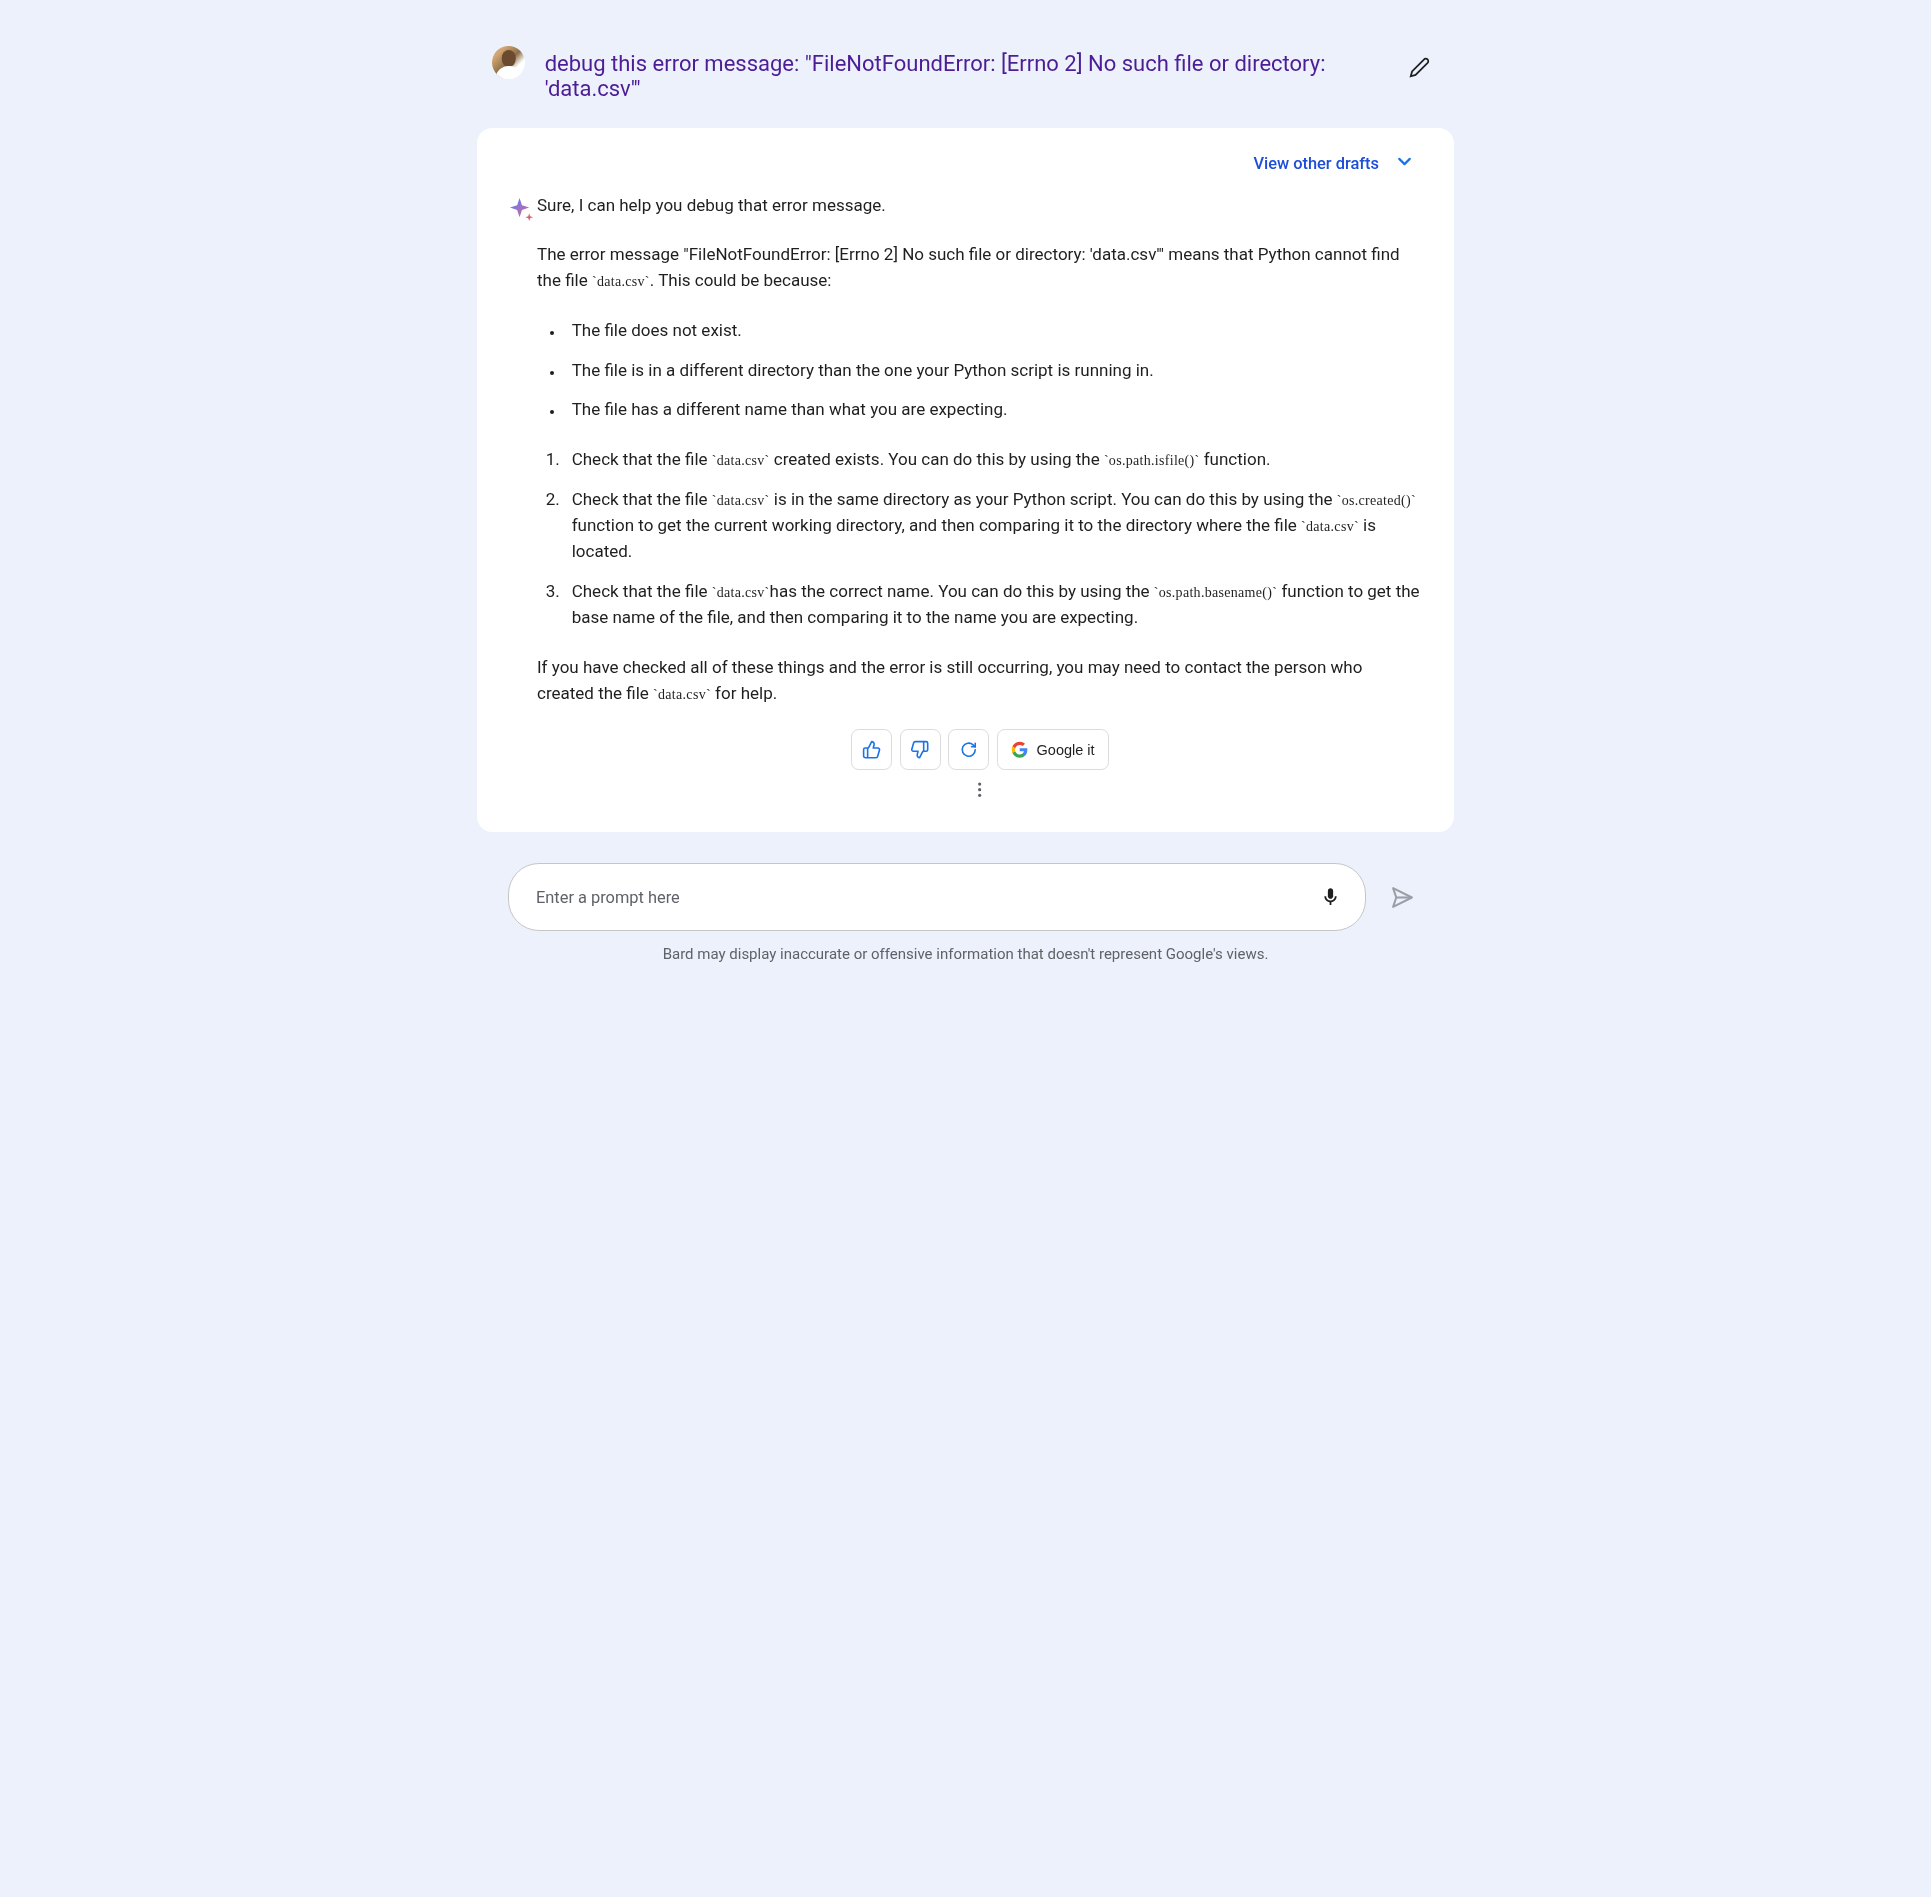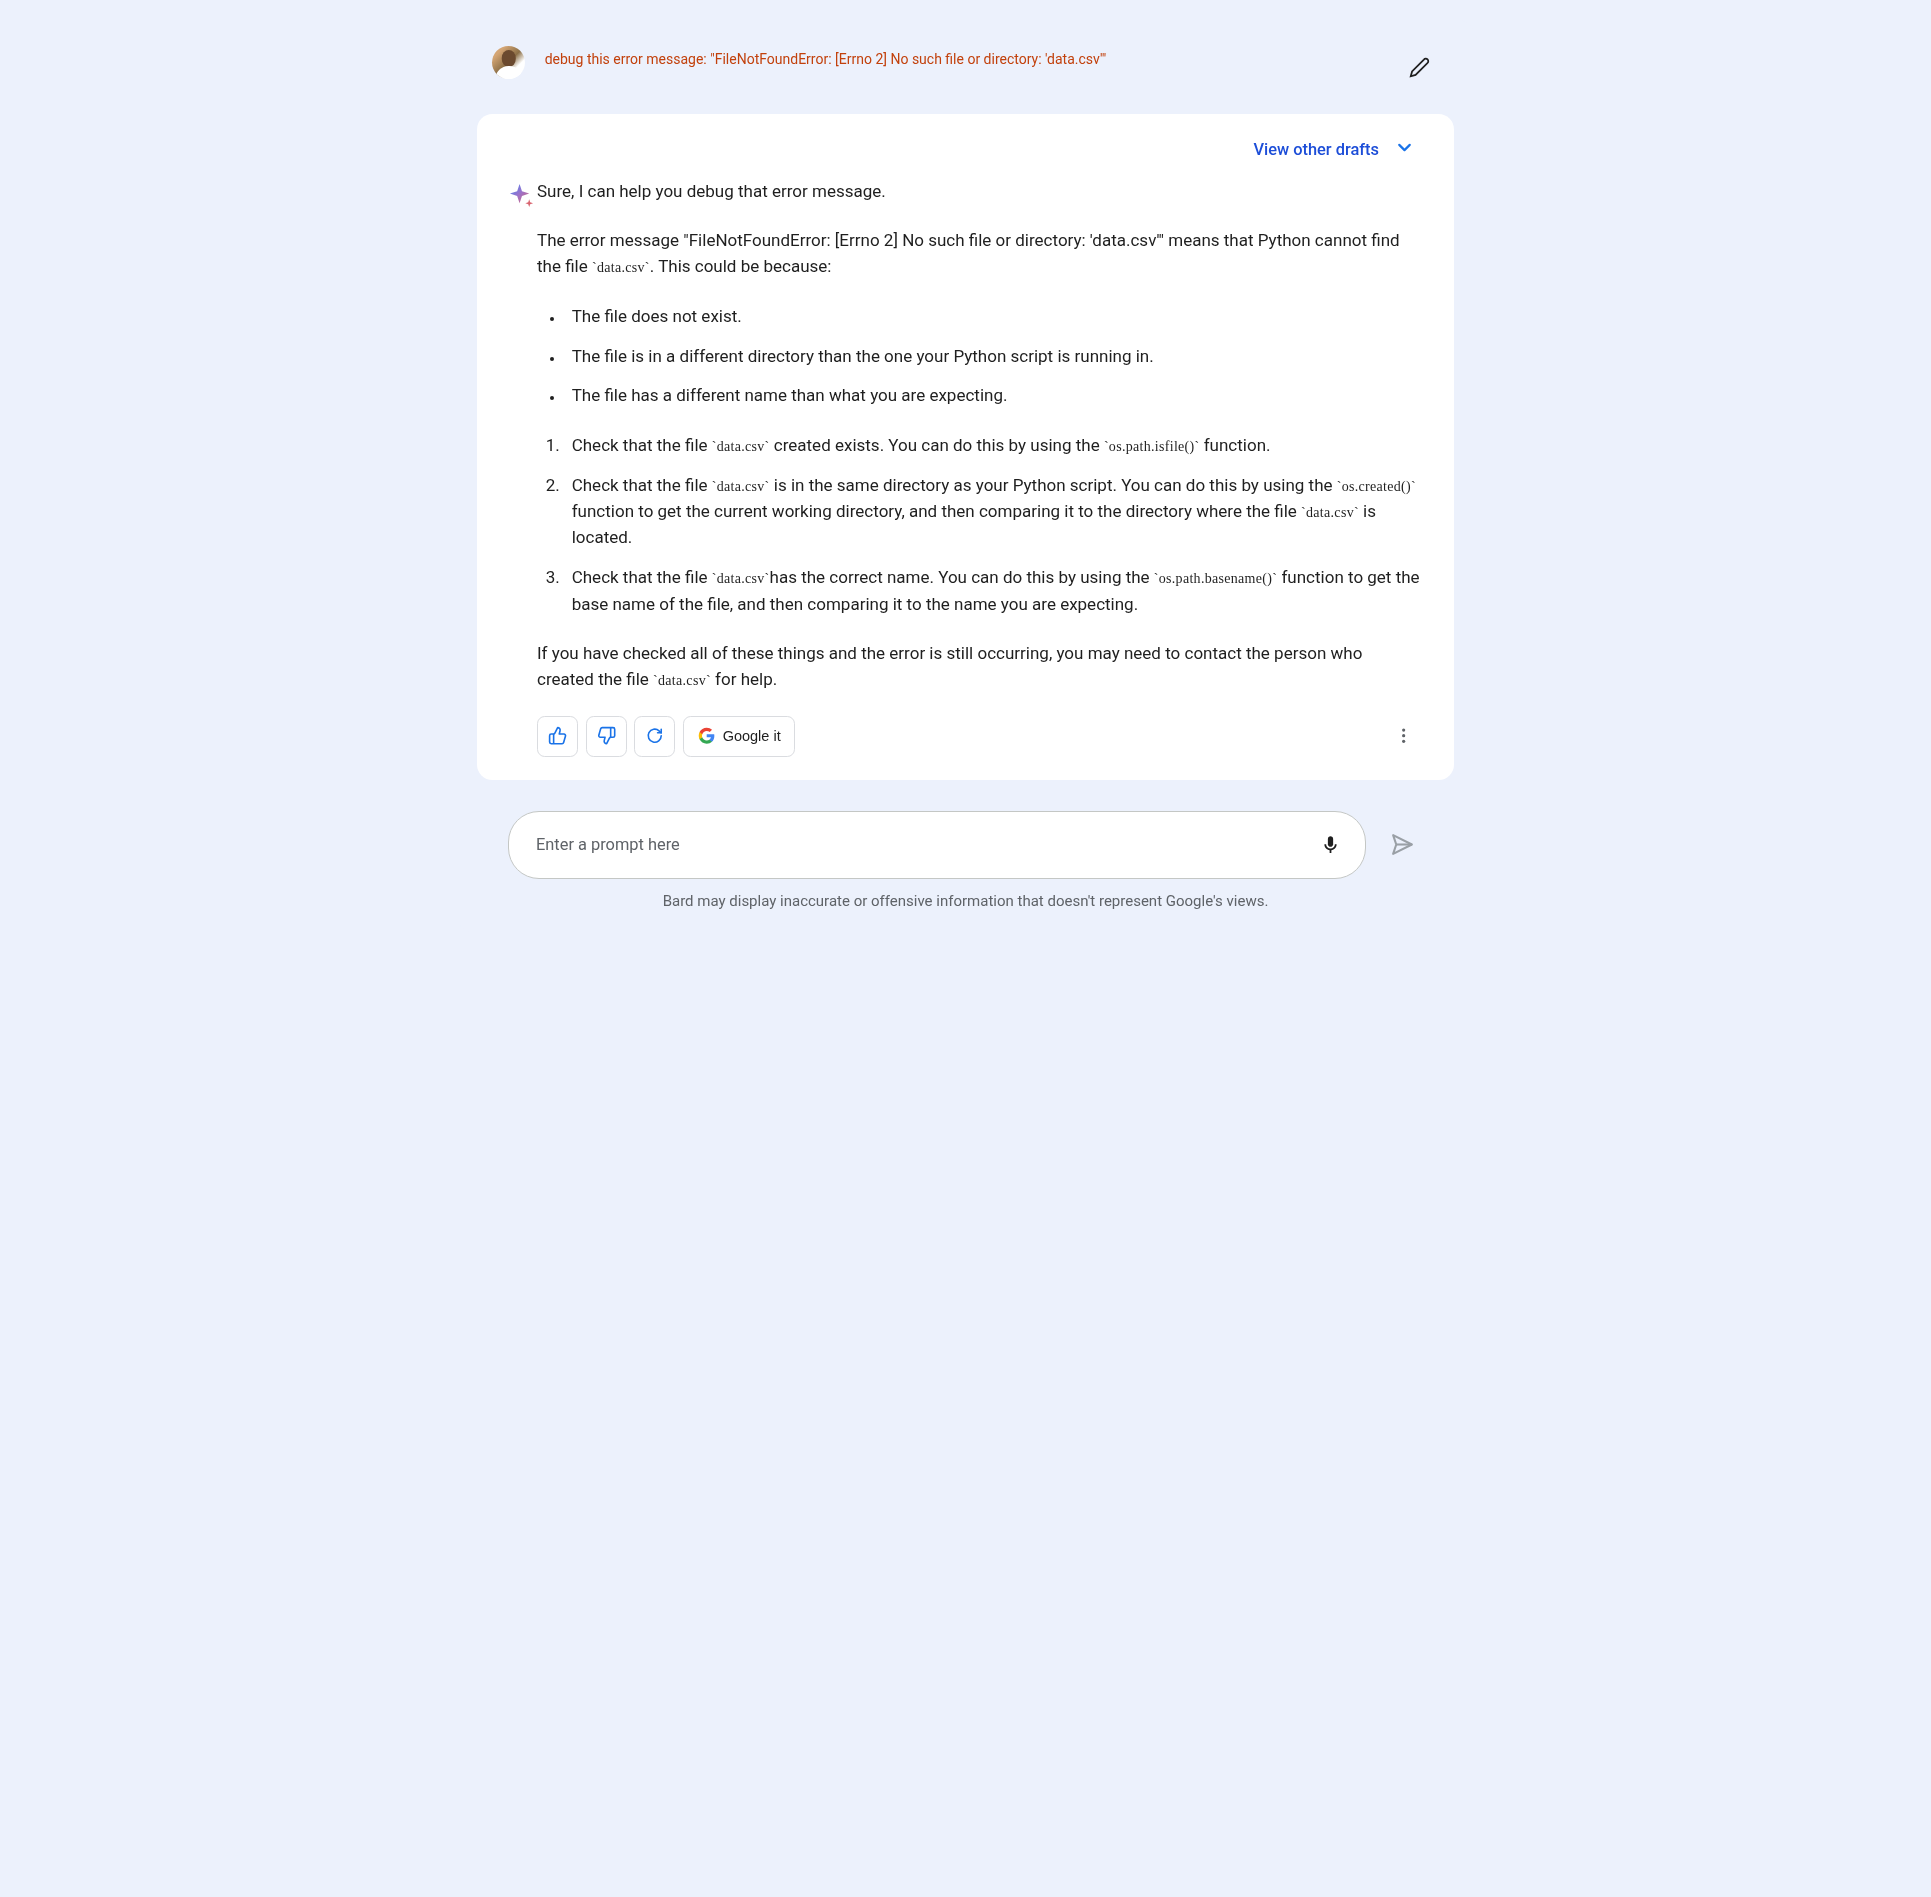--- a/index.html
+++ b/index.html
@@ -66,8 +66,8 @@
     
     .user-text {
       flex: 1;
-      font-size: 14px;
-      color: #c2410c;
+      font-size: 22px;
+      color: #4c1d95;
       padding-top: 4.8px;
     }
     

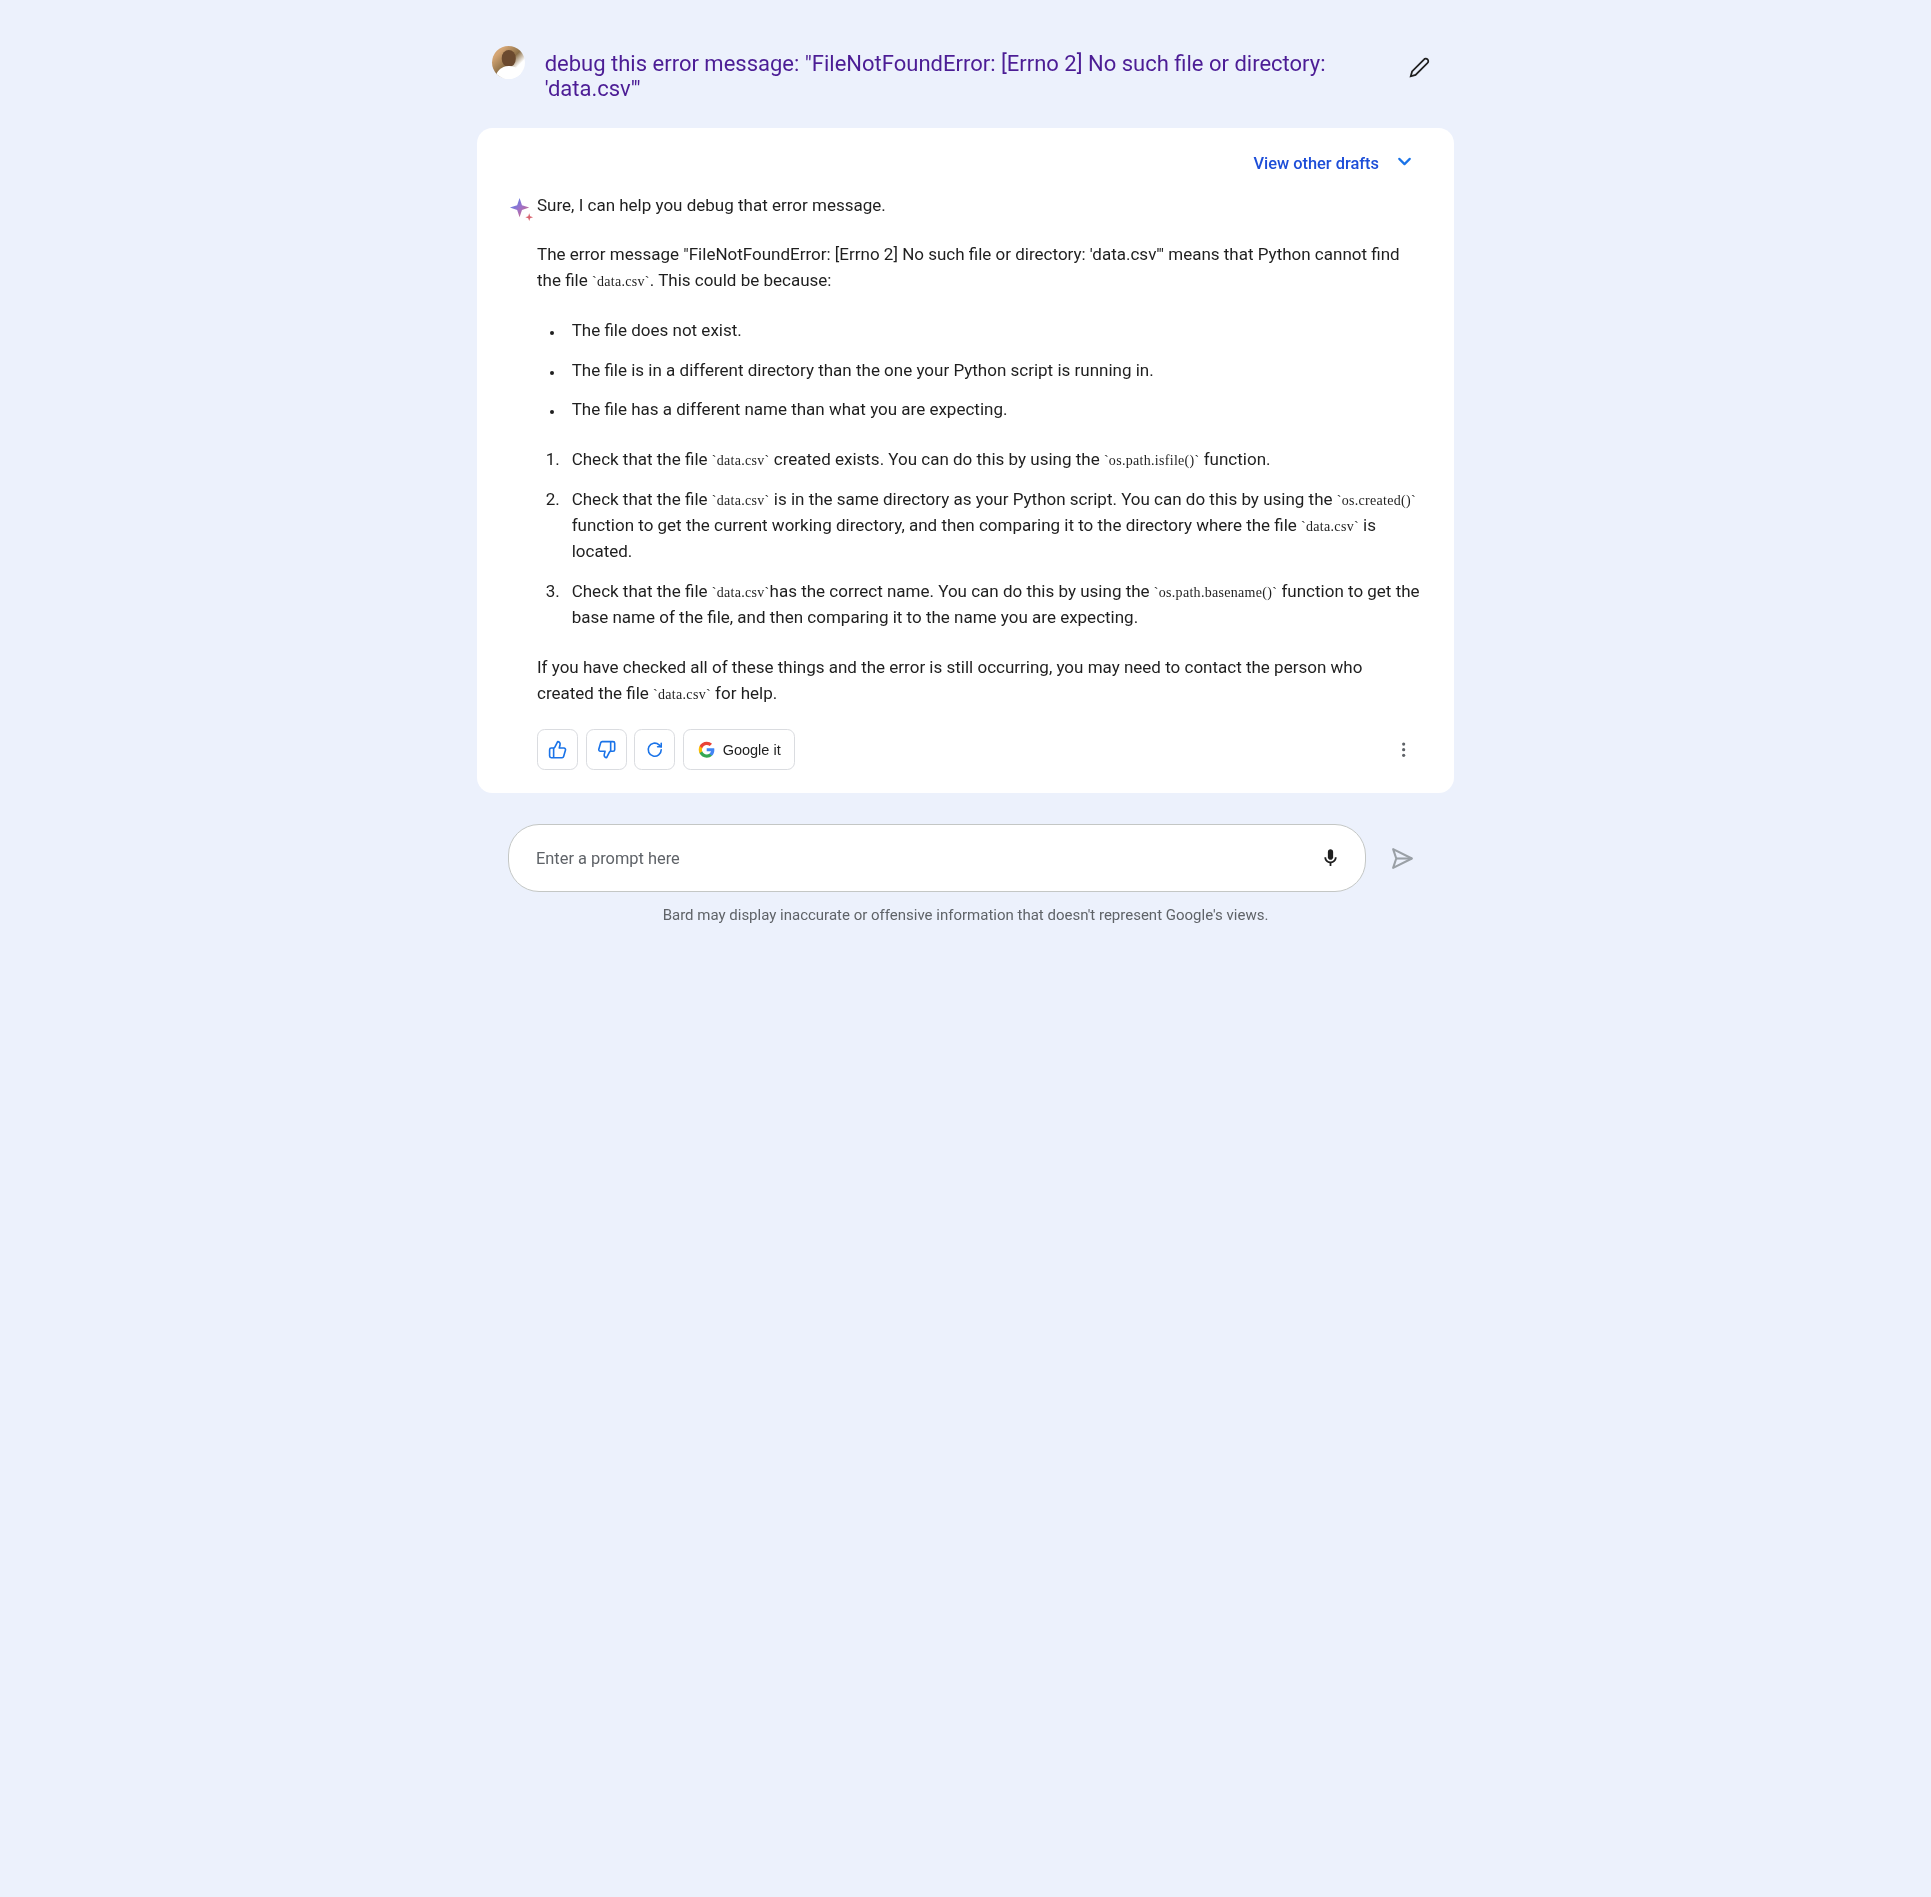--- a/index.html
+++ b/index.html
@@ -157,6 +157,7 @@
       justify-content: space-between;
       align-items: center;
       margin-top: 7.7px;
+      flex-direction: column;
     }
     
     .action-buttons {

